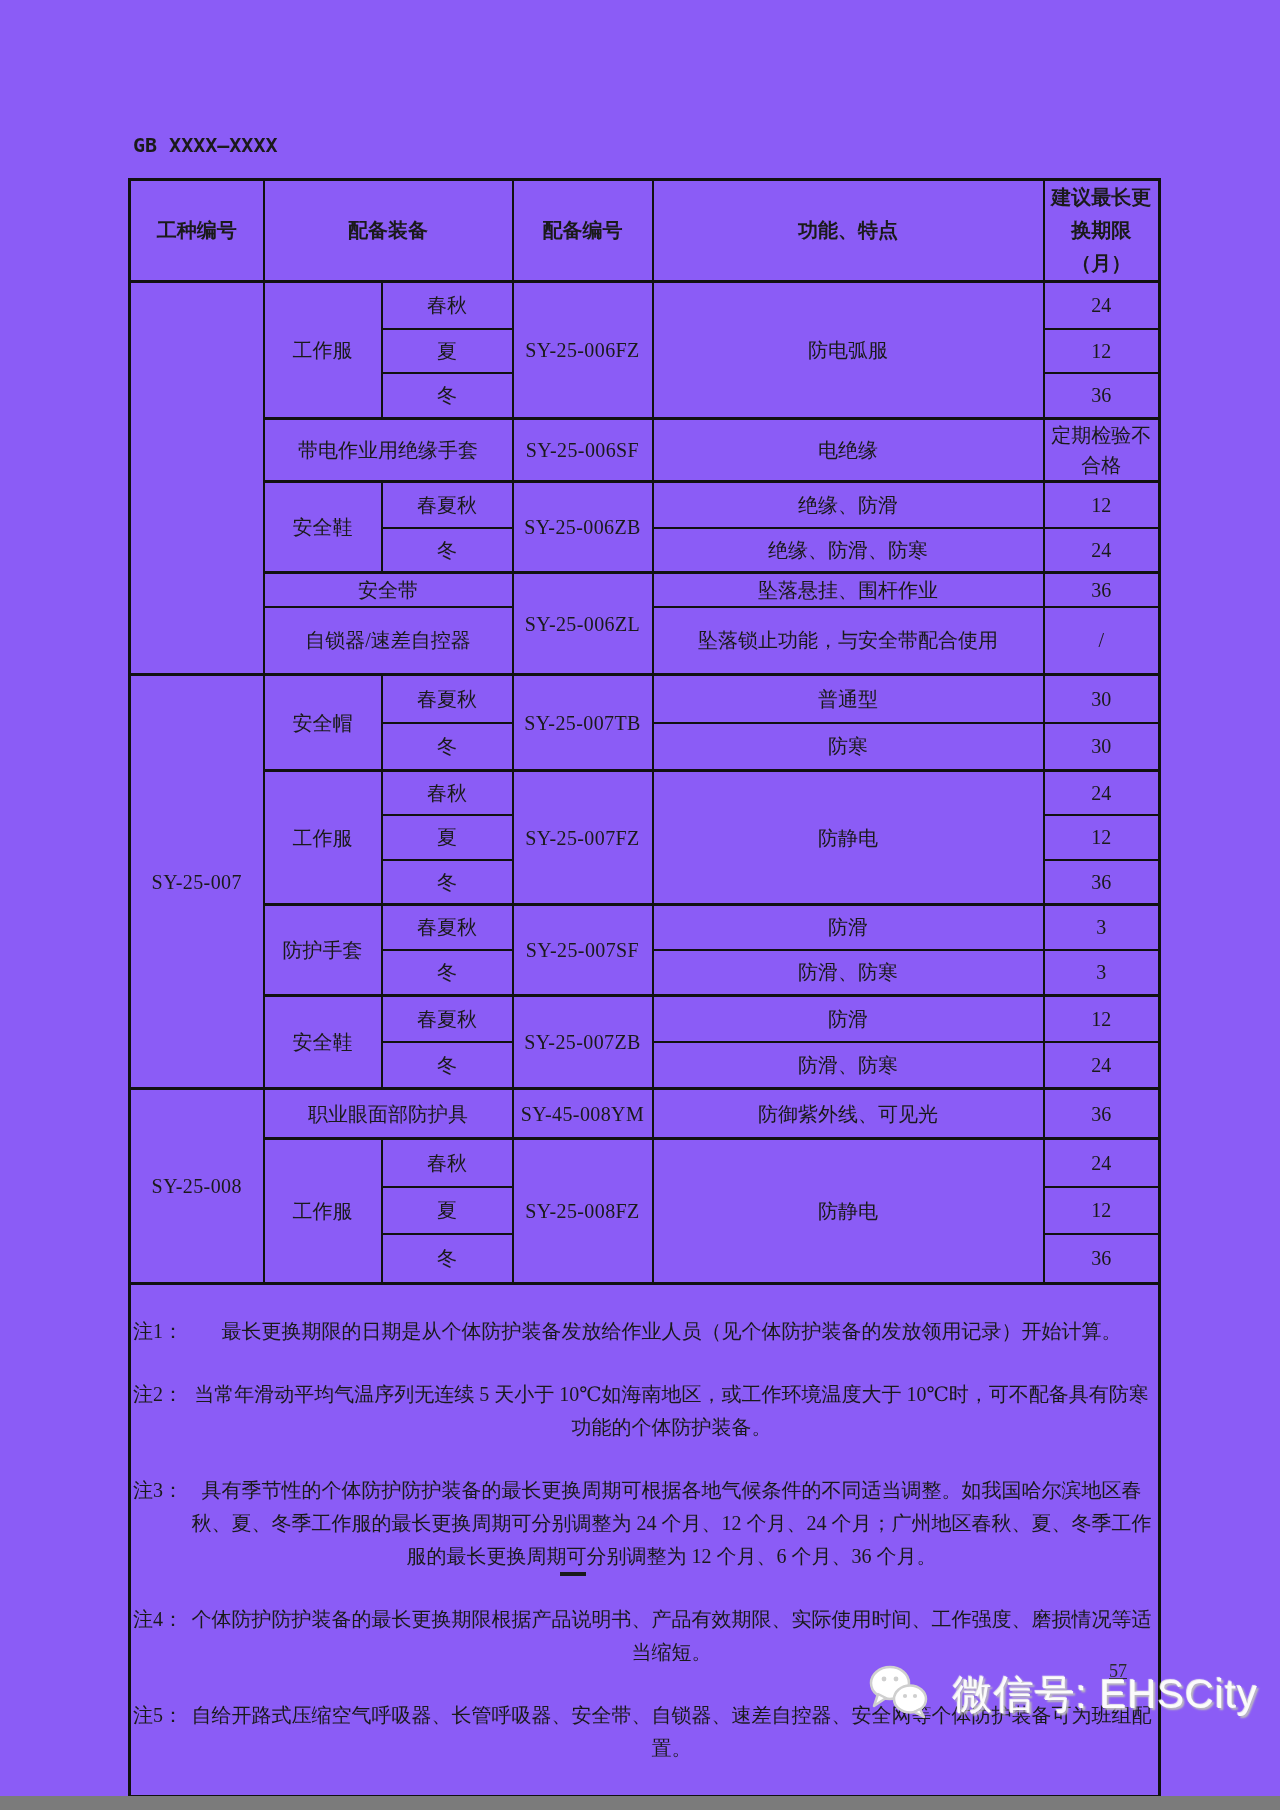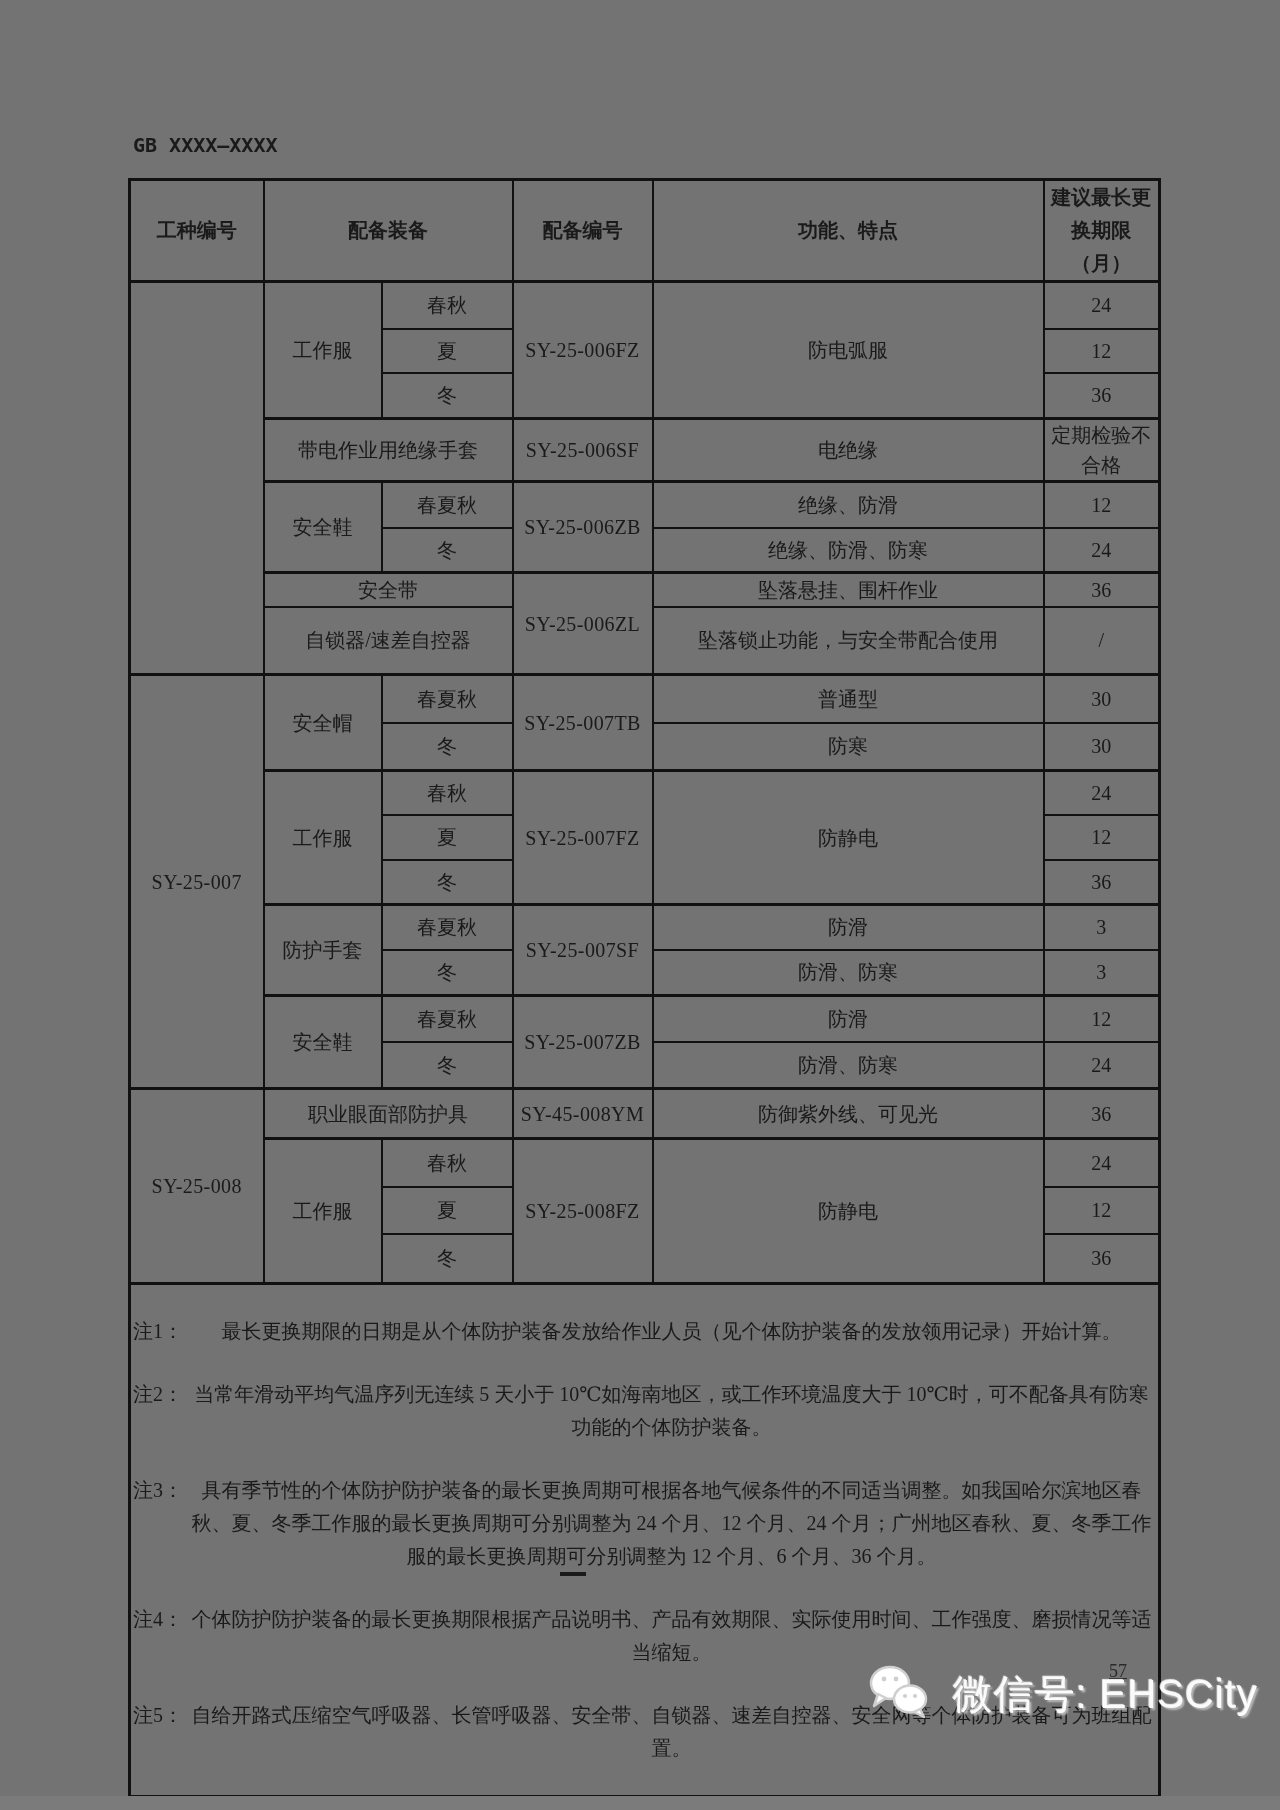--- a/index.html
+++ b/index.html
@@ -3,7 +3,7 @@
 <meta charset="utf-8">
 <style>
   html,body{margin:0;padding:0;background:#ffffff;}
-  .page{position:relative;width:1280px;height:1810px;background:#737373;overflow:hidden;
+  .page{position:relative;width:1280px;height:1810px;background:#8b5cf6;overflow:hidden;
         font-family:"Liberation Serif","DejaVu Serif",serif;color:#1a1a1a;}
   .doc-code{position:absolute;left:133px;top:133px;font-family:"DejaVu Sans Mono","Liberation Mono",monospace;
             font-size:20px;font-weight:600;letter-spacing:0px;}

